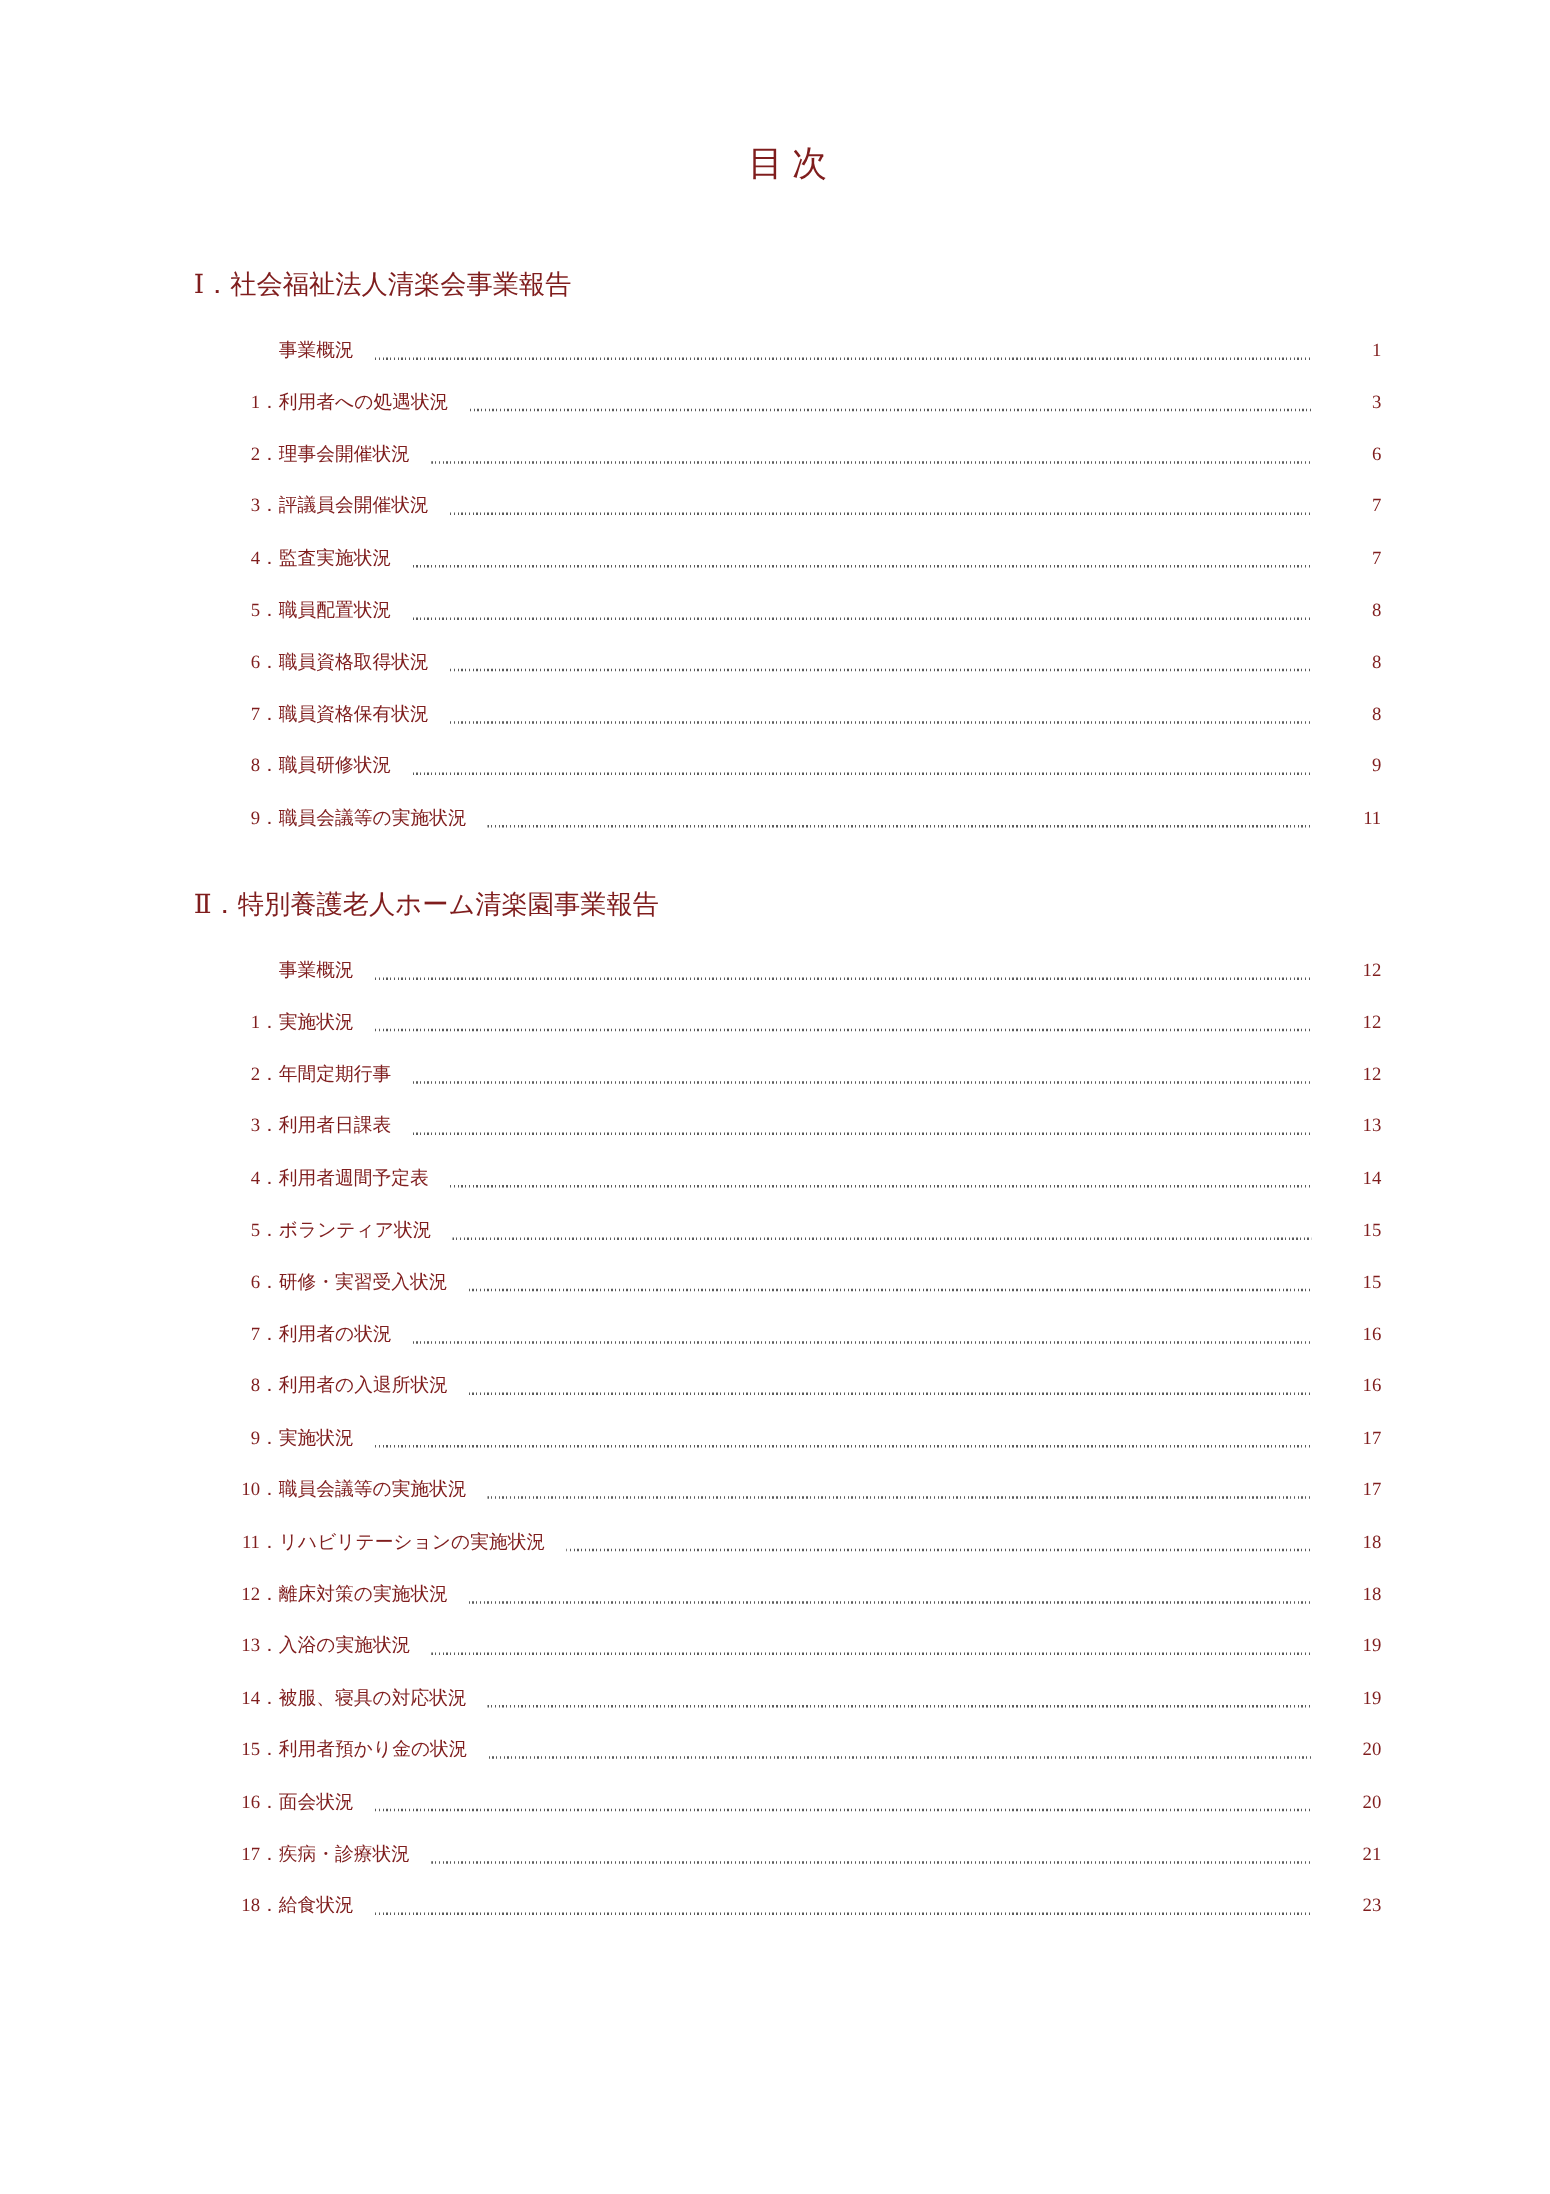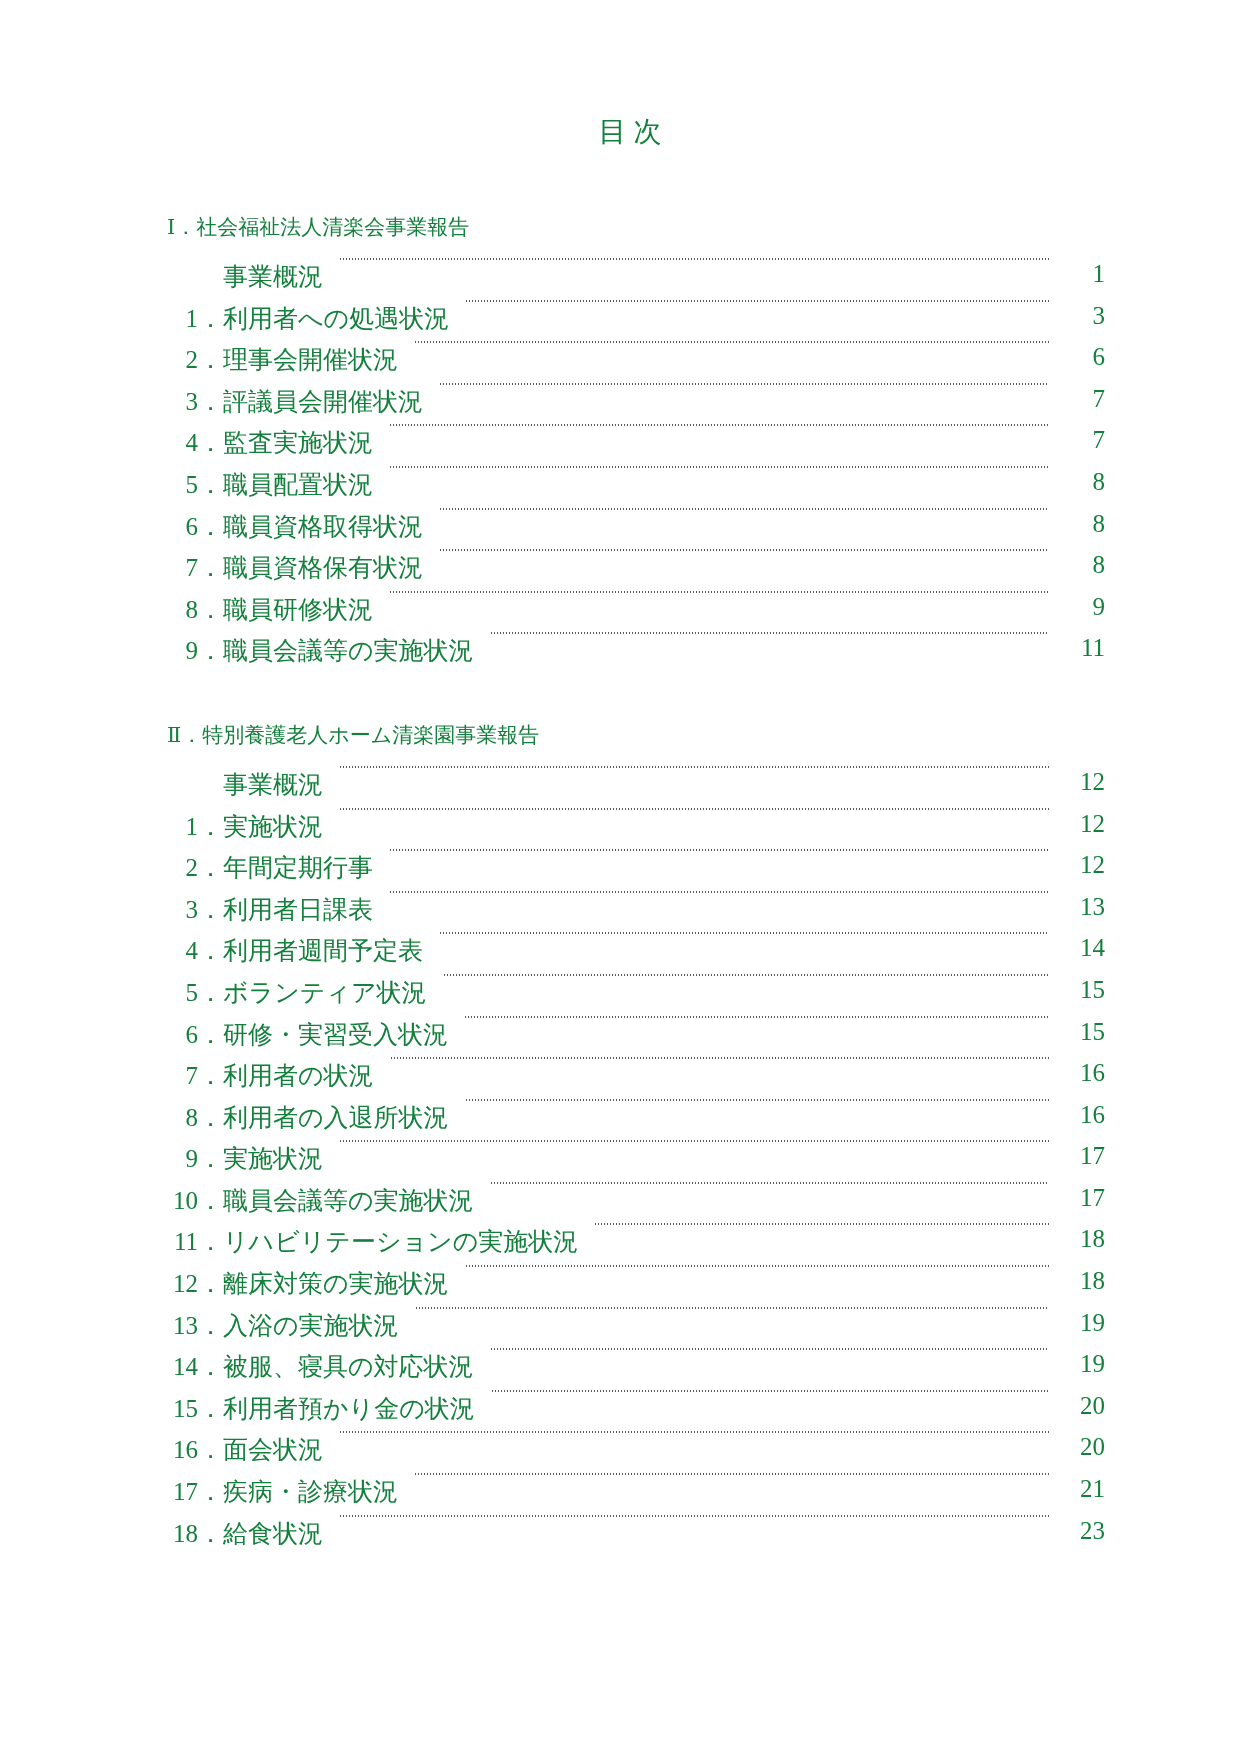--- a/index.html
+++ b/index.html
@@ -9,7 +9,7 @@
     width:1240px;height:1755px;
     padding:112px 135px 0 155px;
     font-family:"Liberation Serif","DejaVu Serif",serif;
-    color:#15803d;
+    color:#7f1d1d;
     background:#ffffff;
   }
   .doc-title{

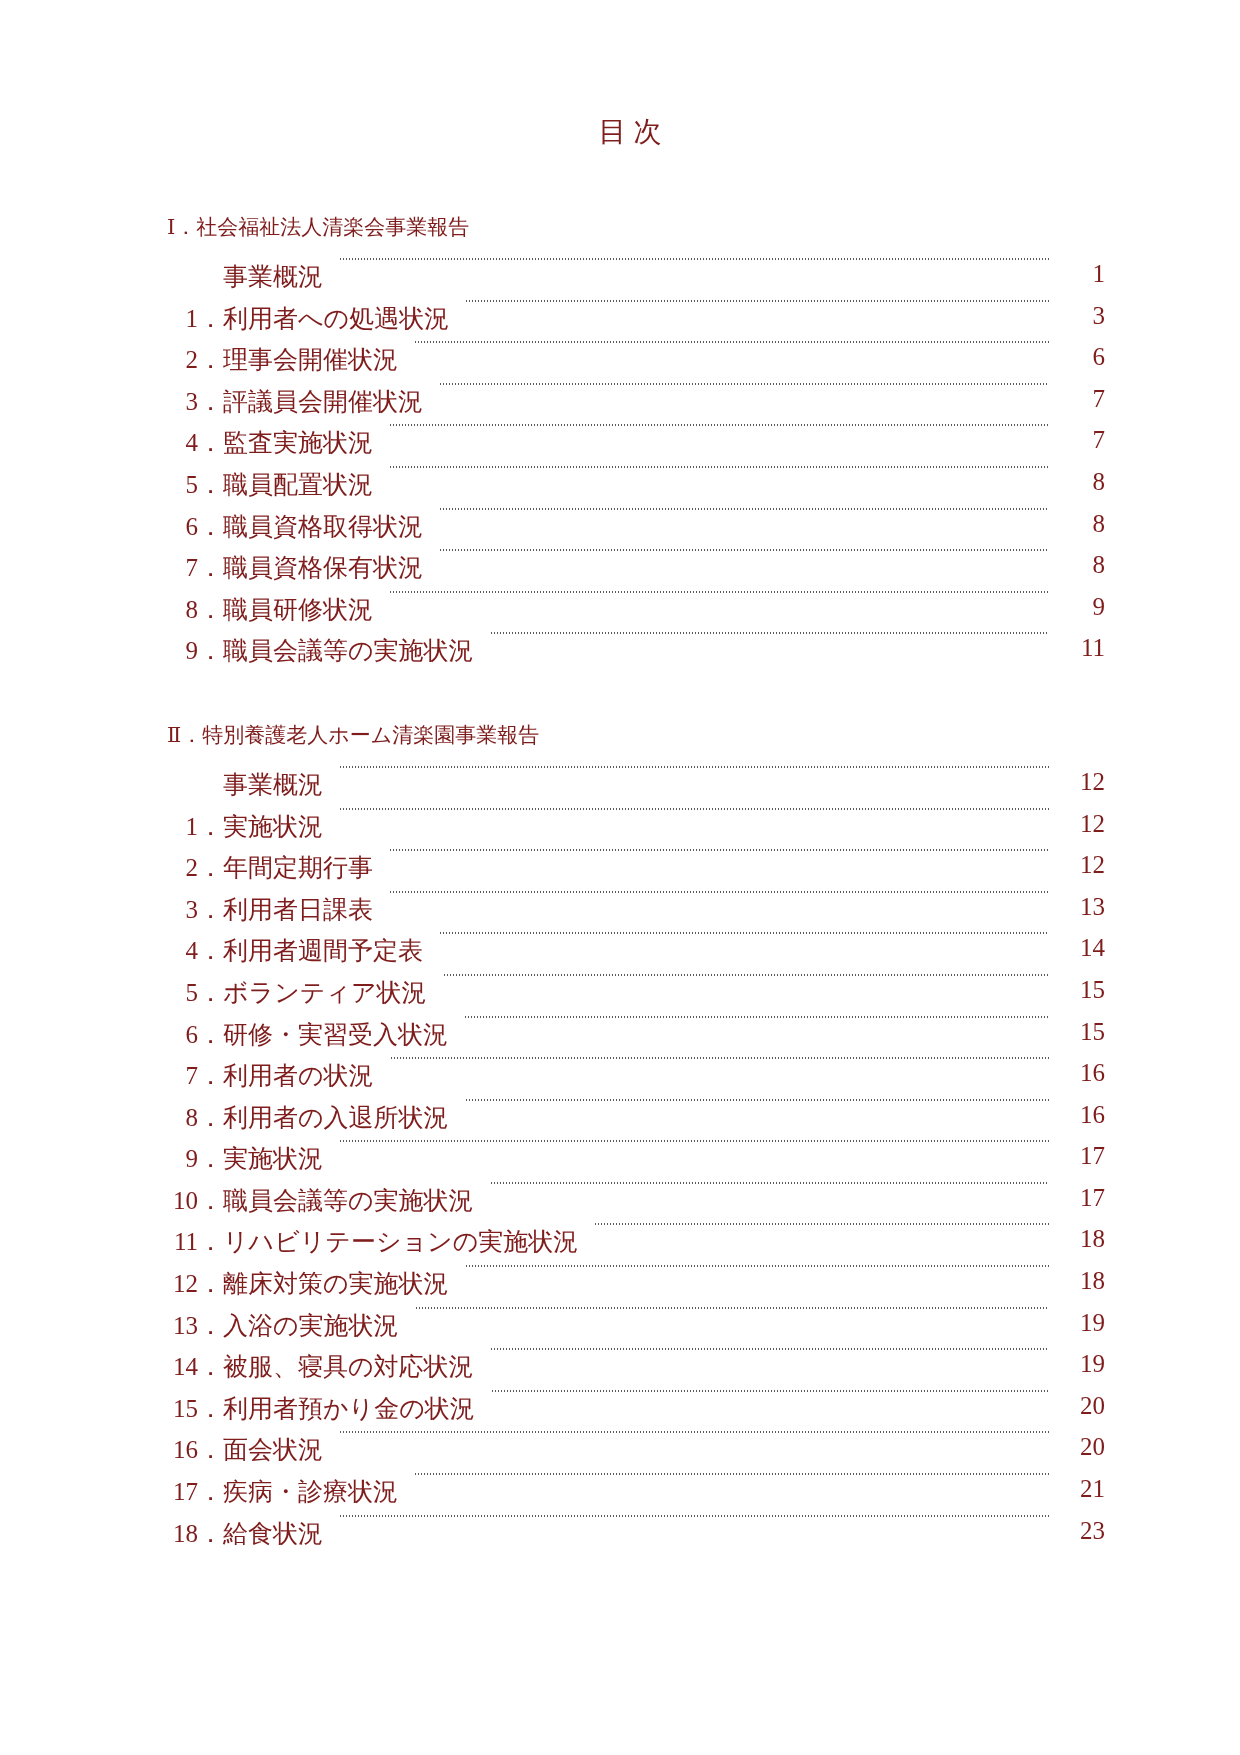--- a/index.html
+++ b/index.html
@@ -27,7 +27,7 @@
     font-size:21px;
     height:42px;line-height:42px;
     font-weight:400;
-    margin:12px;
+    margin:0;
     white-space:nowrap;
   }
   ul.toc-list{list-style:none;margin:0;padding:0;}

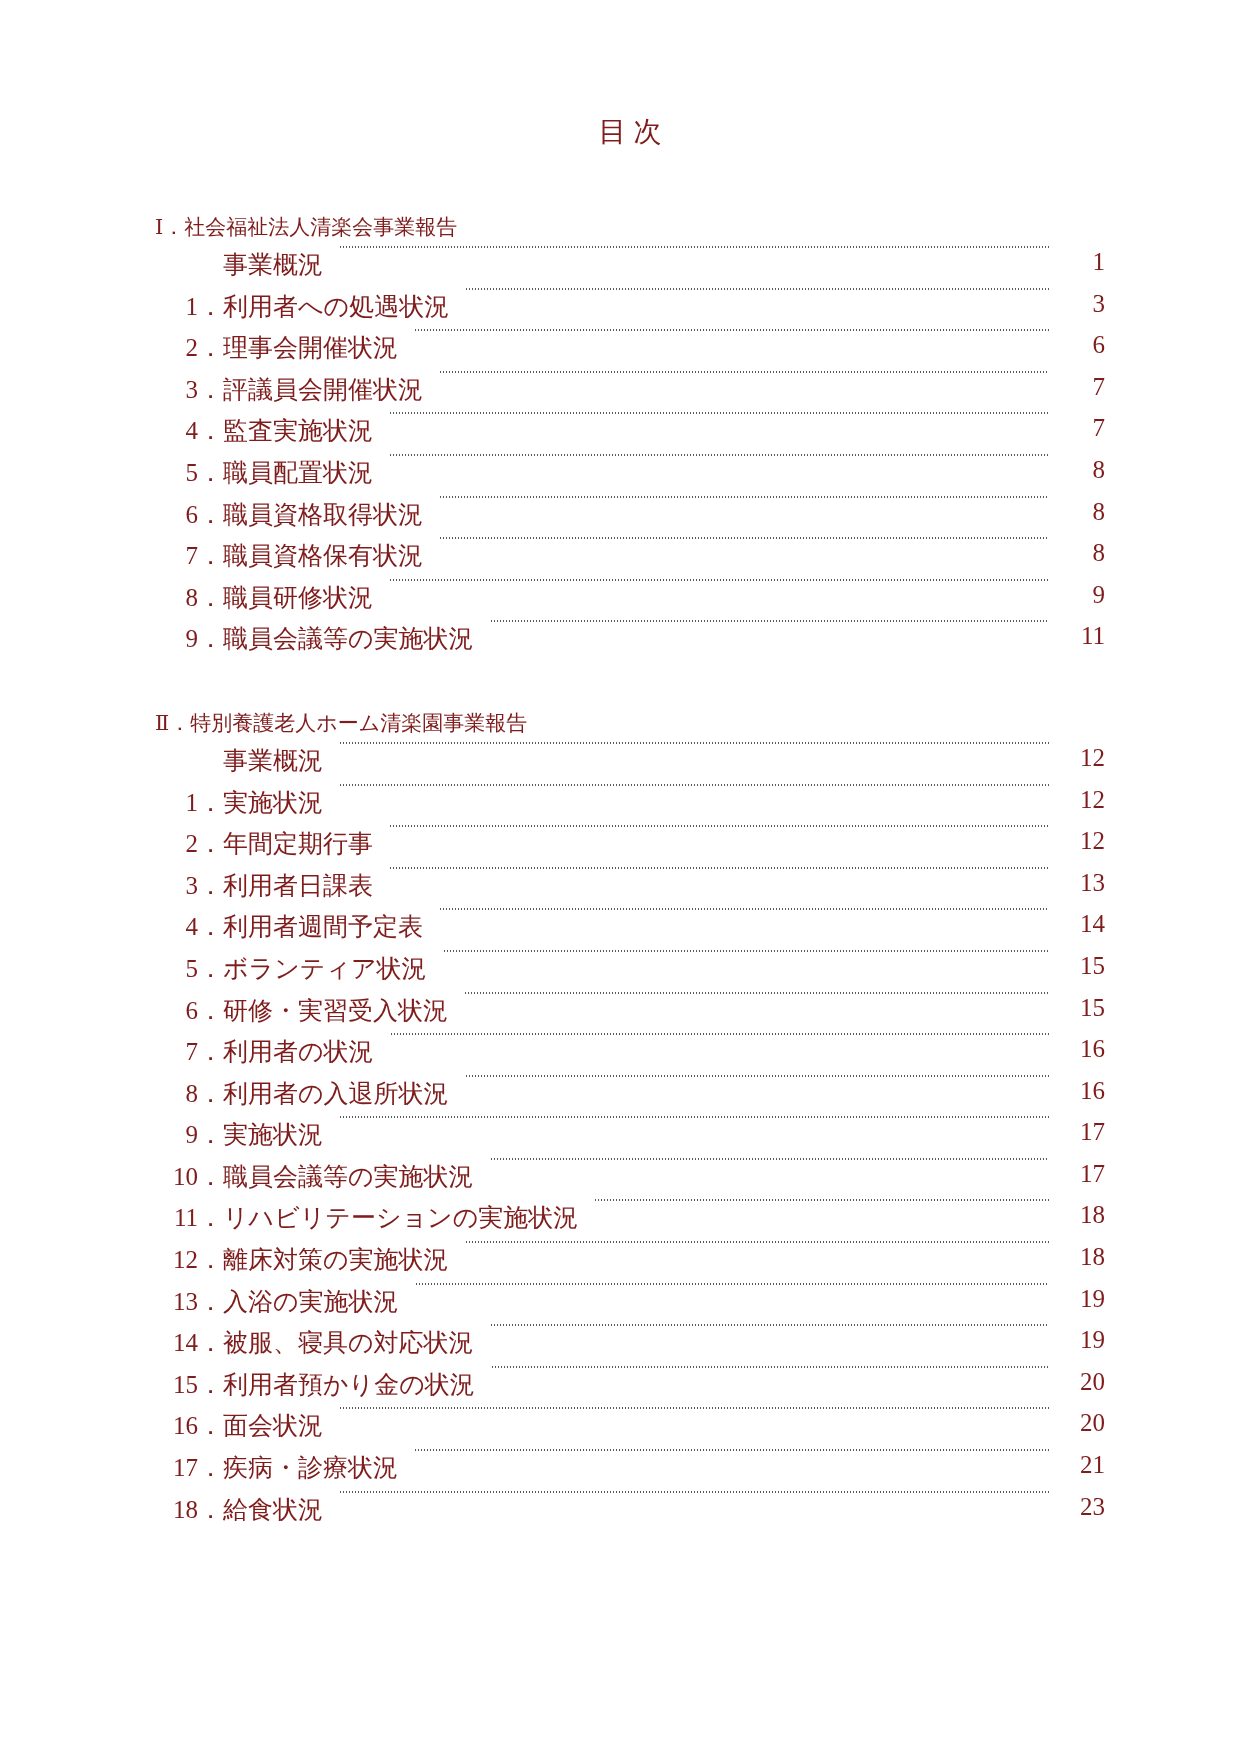--- a/index.html
+++ b/index.html
@@ -33,9 +33,9 @@
   ul.toc-list{list-style:none;margin:0;padding:0;}
   li.toc-row{
     display:flex;
-    align-items:flex-start;
+    align-items:flex-end;
     height:41.6px;
-    font-size:25px;
+    font-size:15px;
     white-space:nowrap;
   }
   .toc-num{

